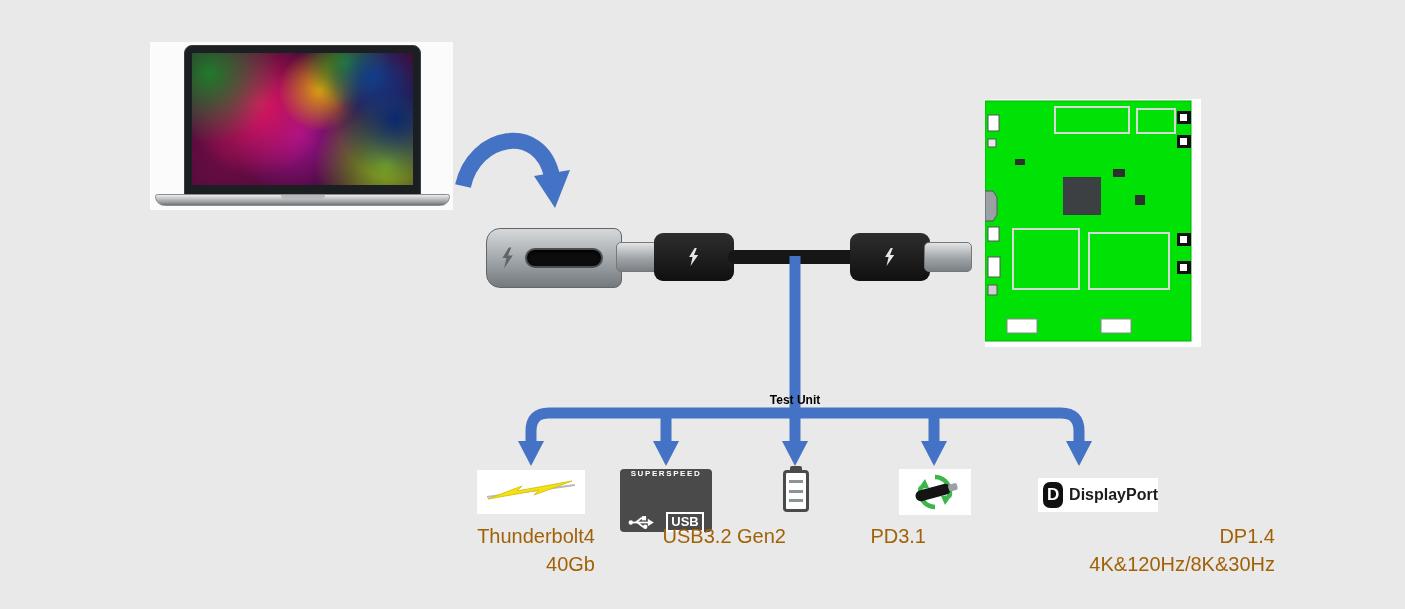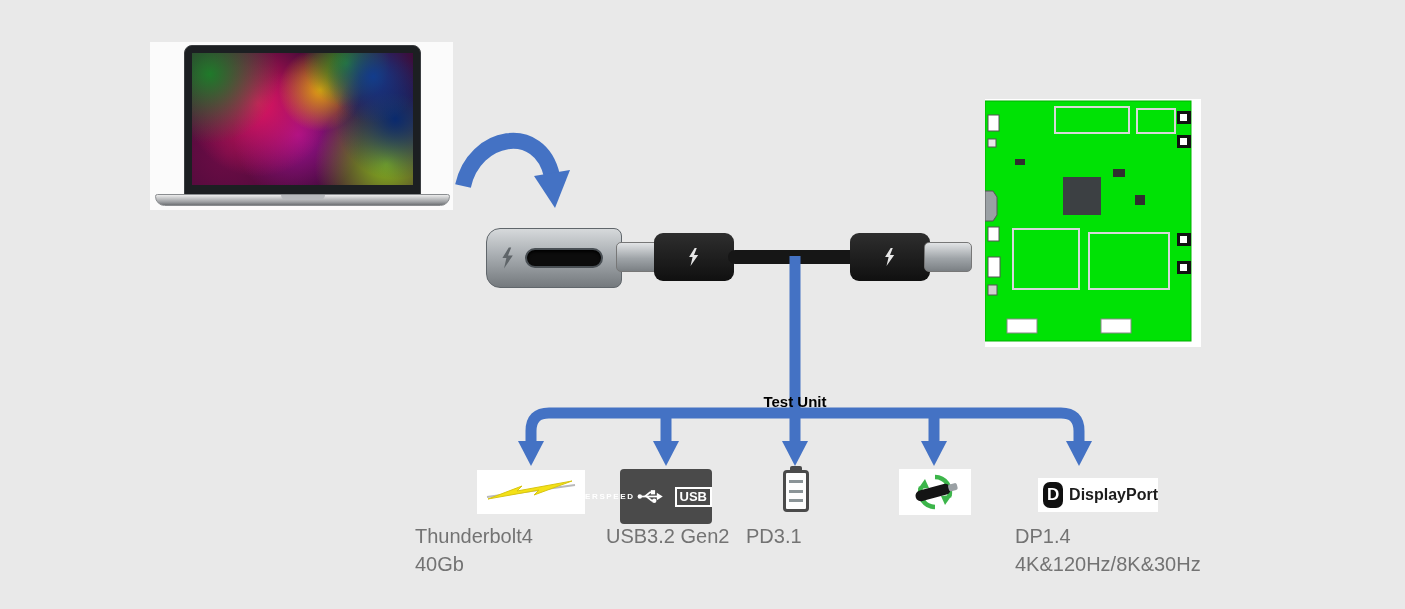--- a/index.html
+++ b/index.html
@@ -56,7 +56,7 @@
 
   
   .test-unit-label { position:absolute; left:750px; top:393px; width:90px; text-align:center;
-                     font-size:15px; font-weight:bold; color:#000; }
+                     font-size:12px; font-weight:bold; color:#000; }
 
   
   .icon-box { position:absolute; background:#fff; display:flex; align-items:center; justify-content:center; }

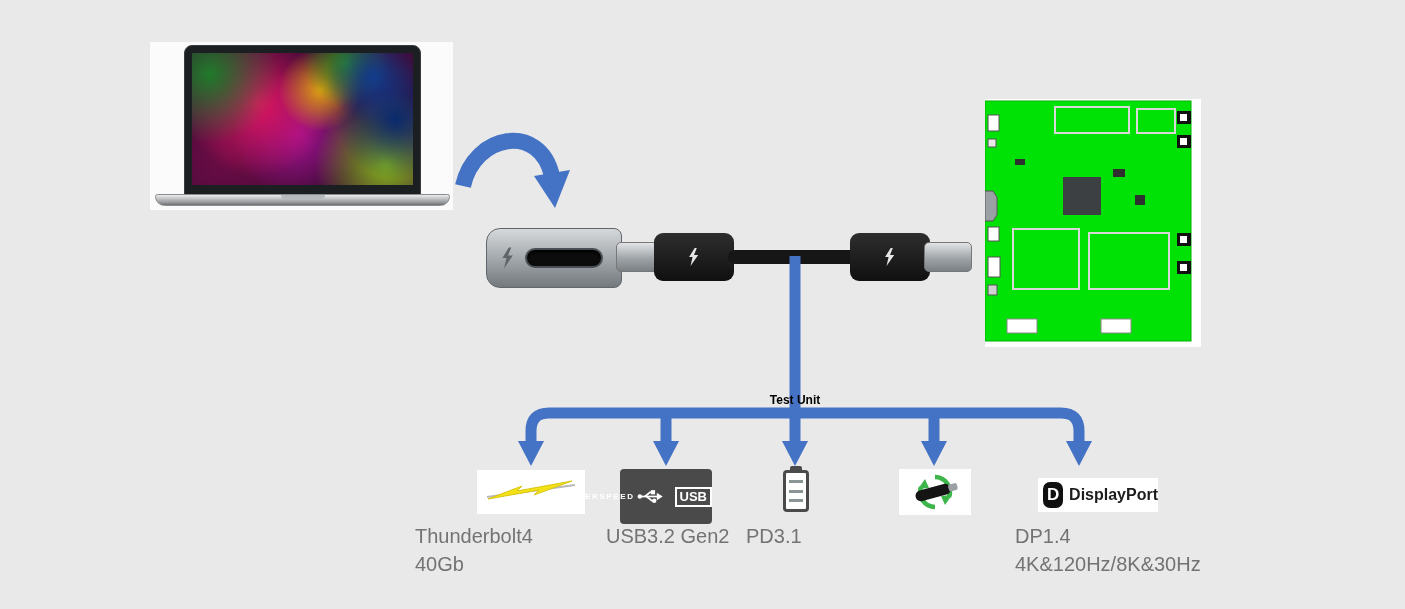--- a/index.html
+++ b/index.html
@@ -61,8 +61,8 @@
   
   .icon-box { position:absolute; background:#fff; display:flex; align-items:center; justify-content:center; }
   #icon-tb   { left:477px; top:470px; width:108px; height:44px; }
-  #icon-usb  { left:620px; top:469px; width:92px;  height:55px; background:#4a4a4a; border-radius:4px;
-               justify-content:flex-end; gap:2px; }
+  #icon-usb  { left:620px; top:469px; width:92px;  height:63px; background:#4a4a4a; border-radius:4px;
+               flex-direction:column; justify-content:space-between; gap:2px; }
   #icon-batt { left:781px; top:466px; width:30px;  height:48px; background:transparent;
                flex-direction:column; align-items:center; justify-content:flex-start; }
   #icon-cc   { left:899px; top:469px; width:72px;  height:46px; }

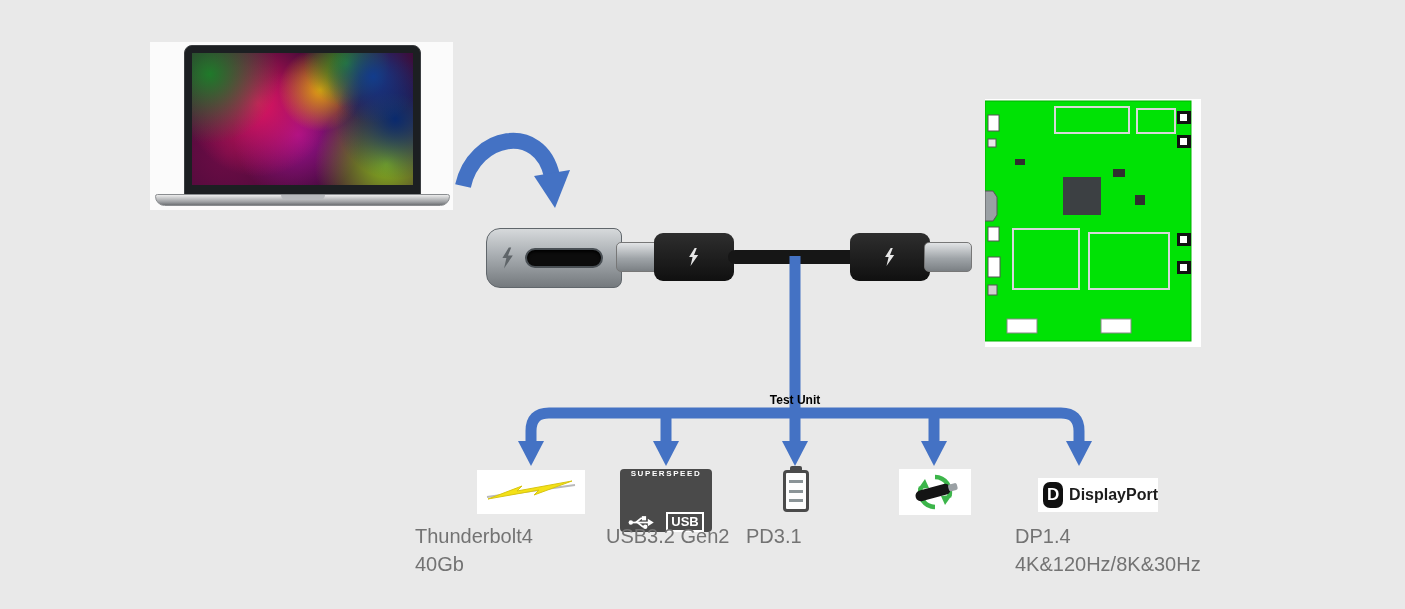--- a/index.html
+++ b/index.html
@@ -82,7 +82,7 @@
   .dp-word   { font-size:16px; font-weight:bold; color:#1c1c1c; }
 
   
-  .branch-label { position:absolute; top:522px; text-align:left; font-size:20px; color:#737373; line-height:28px; }
+  .branch-label { position:absolute; top:522px; text-align:right; font-size:20px; color:#a16207; line-height:28px; }
   #bl1 { left:415px;  width:180px; }
   #bl2 { left:606px;  width:180px; }
   #bl3 { left:746px;  width:180px; }

